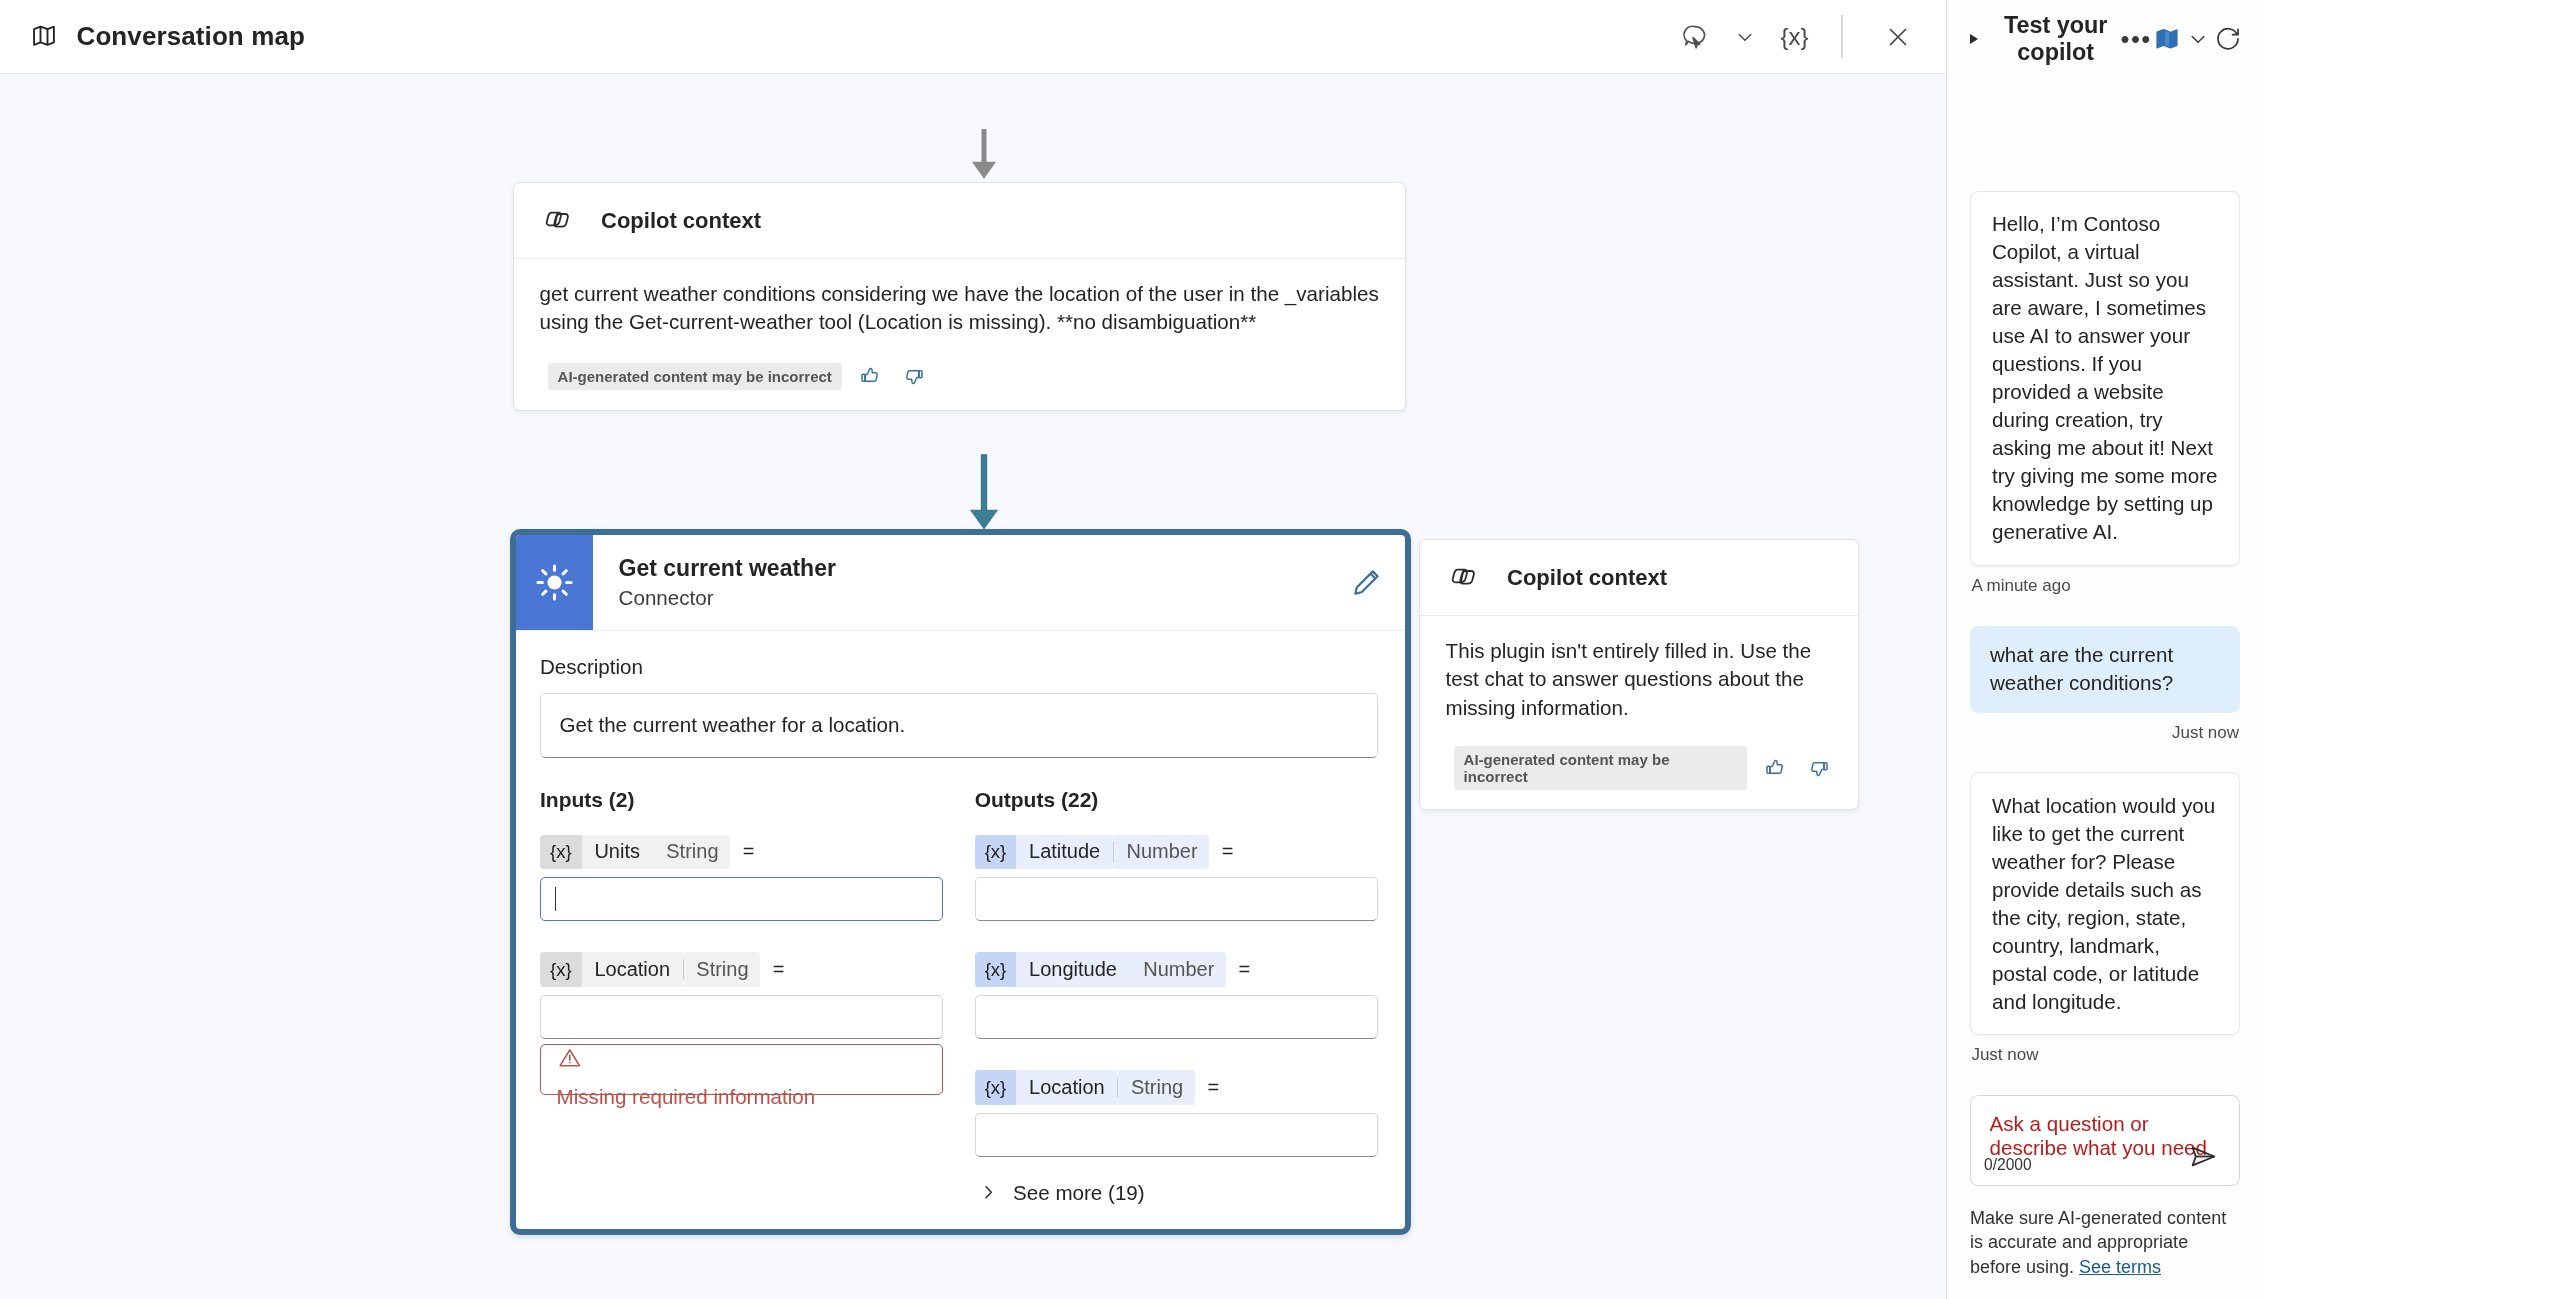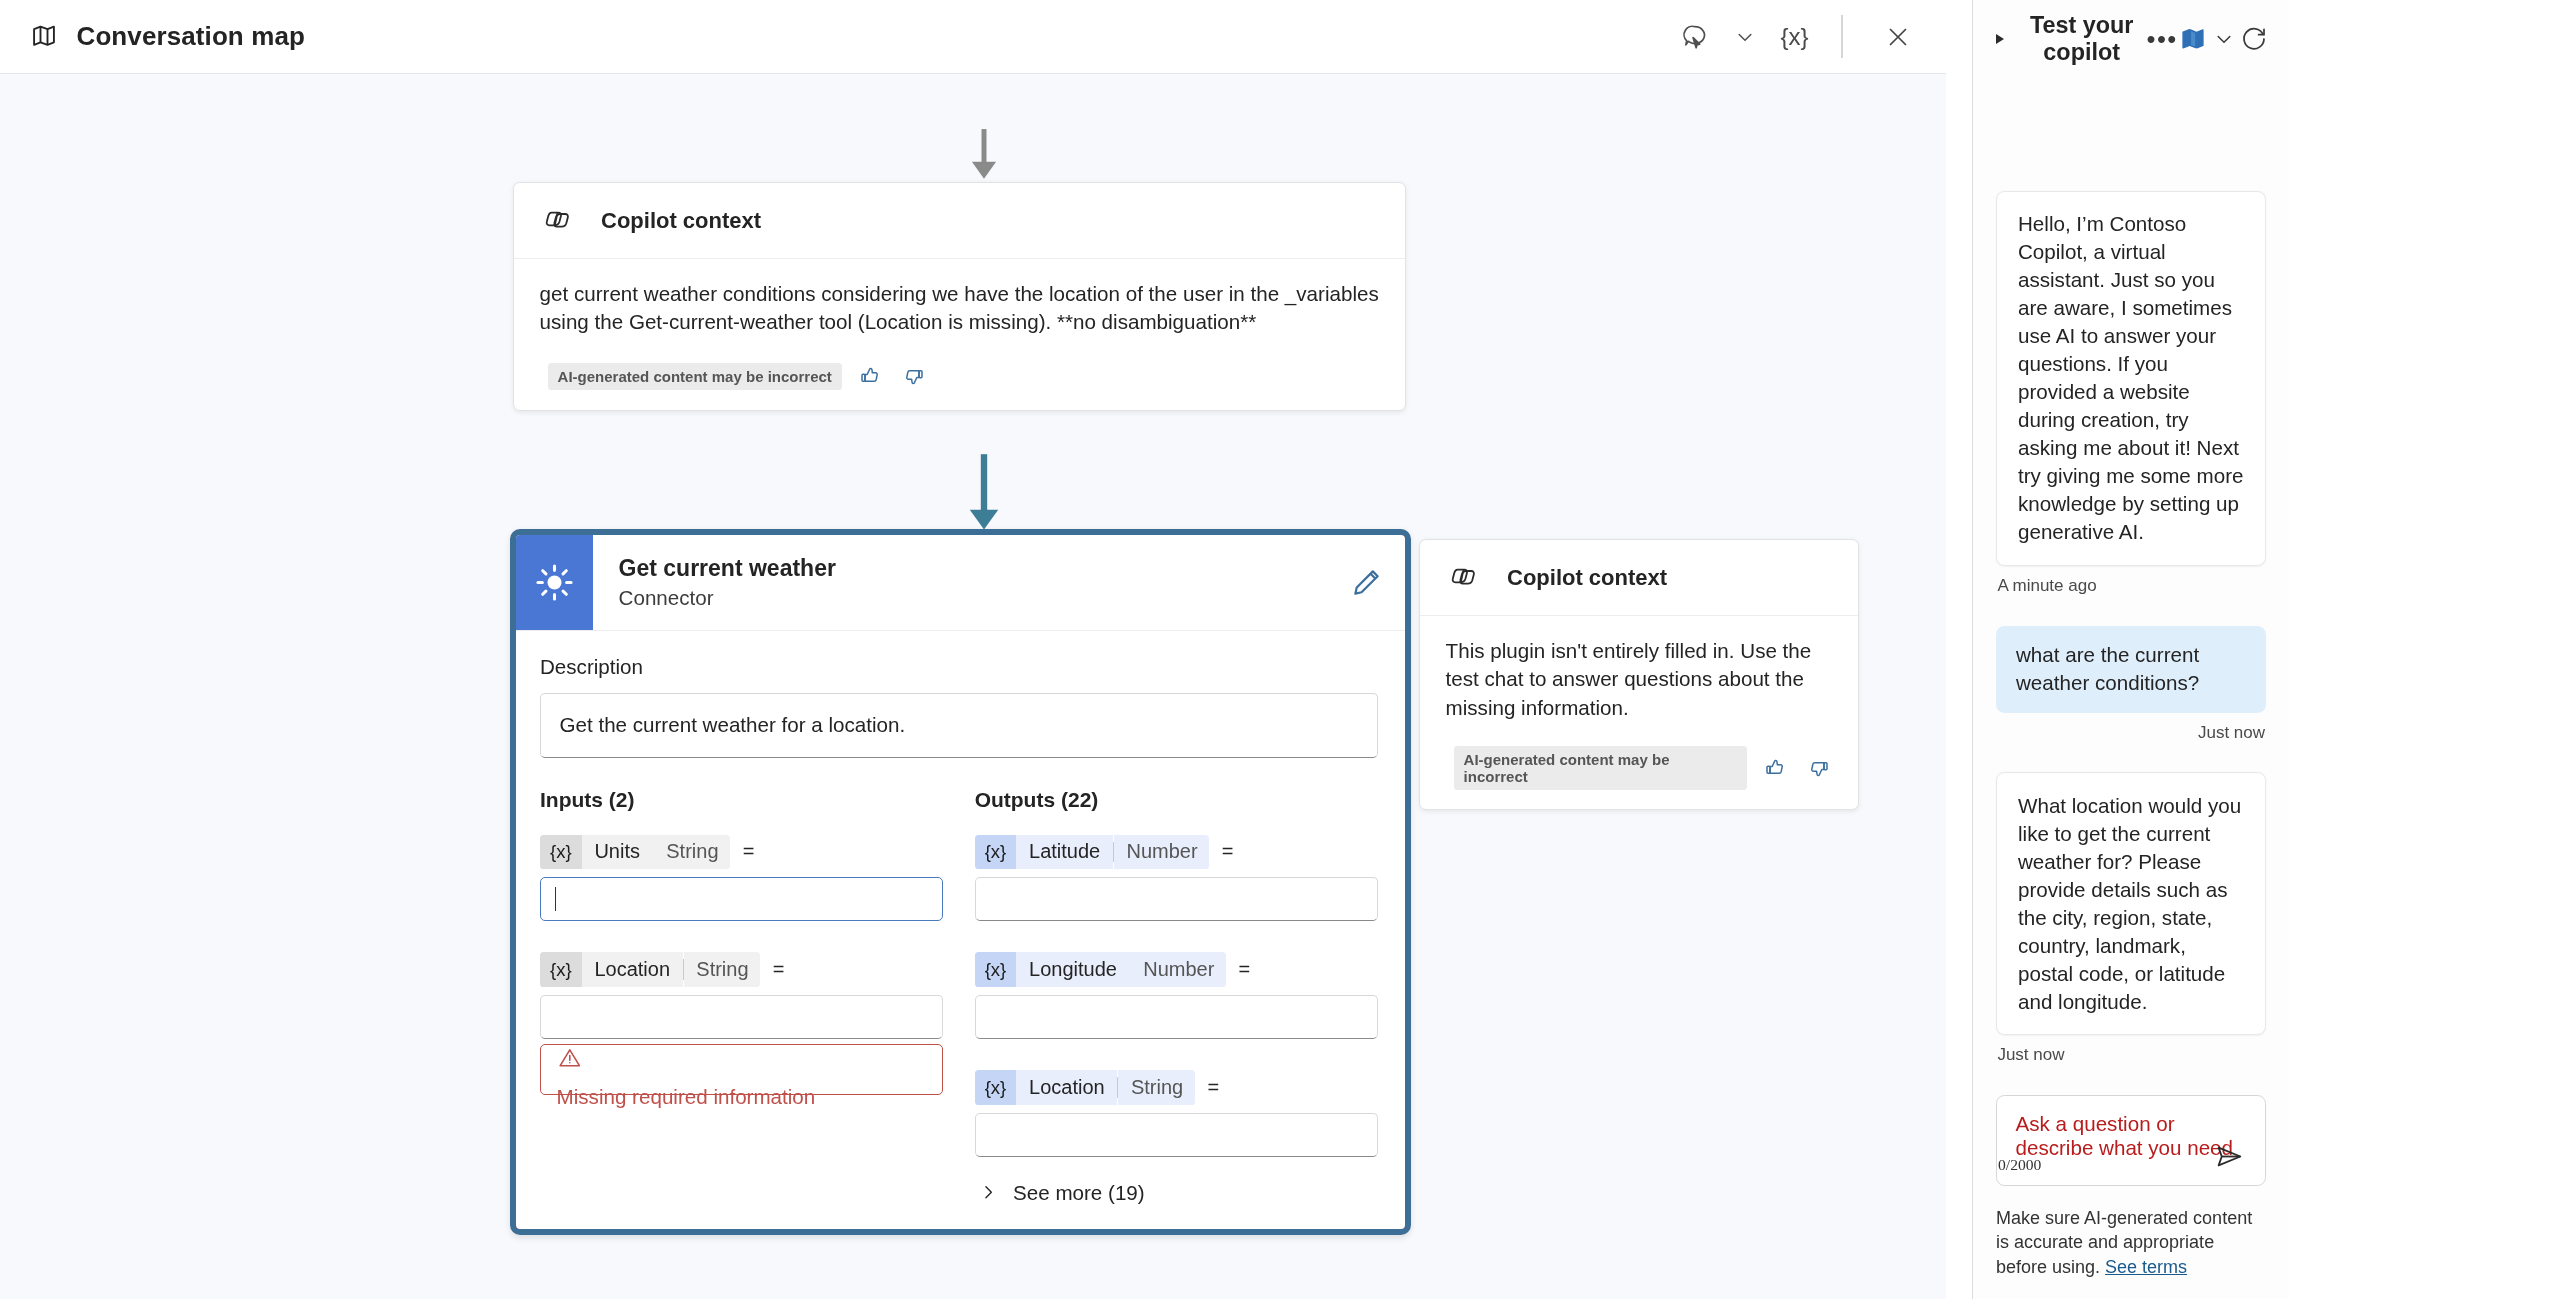--- a/index.html
+++ b/index.html
@@ -8,7 +8,7 @@
     font-family: "Liberation Sans", sans-serif;
     background: #ffffff; overflow: hidden;
   }
-  .app { position: relative; width: 2208px; height: 1300px; display: flex; gap: 26px; }
+  .app { position: relative; width: 2208px; height: 1300px; display: flex; }
 
   
   .map-pane { position: relative; width: 1946px; height: 1300px; background: #f8f9fc; }

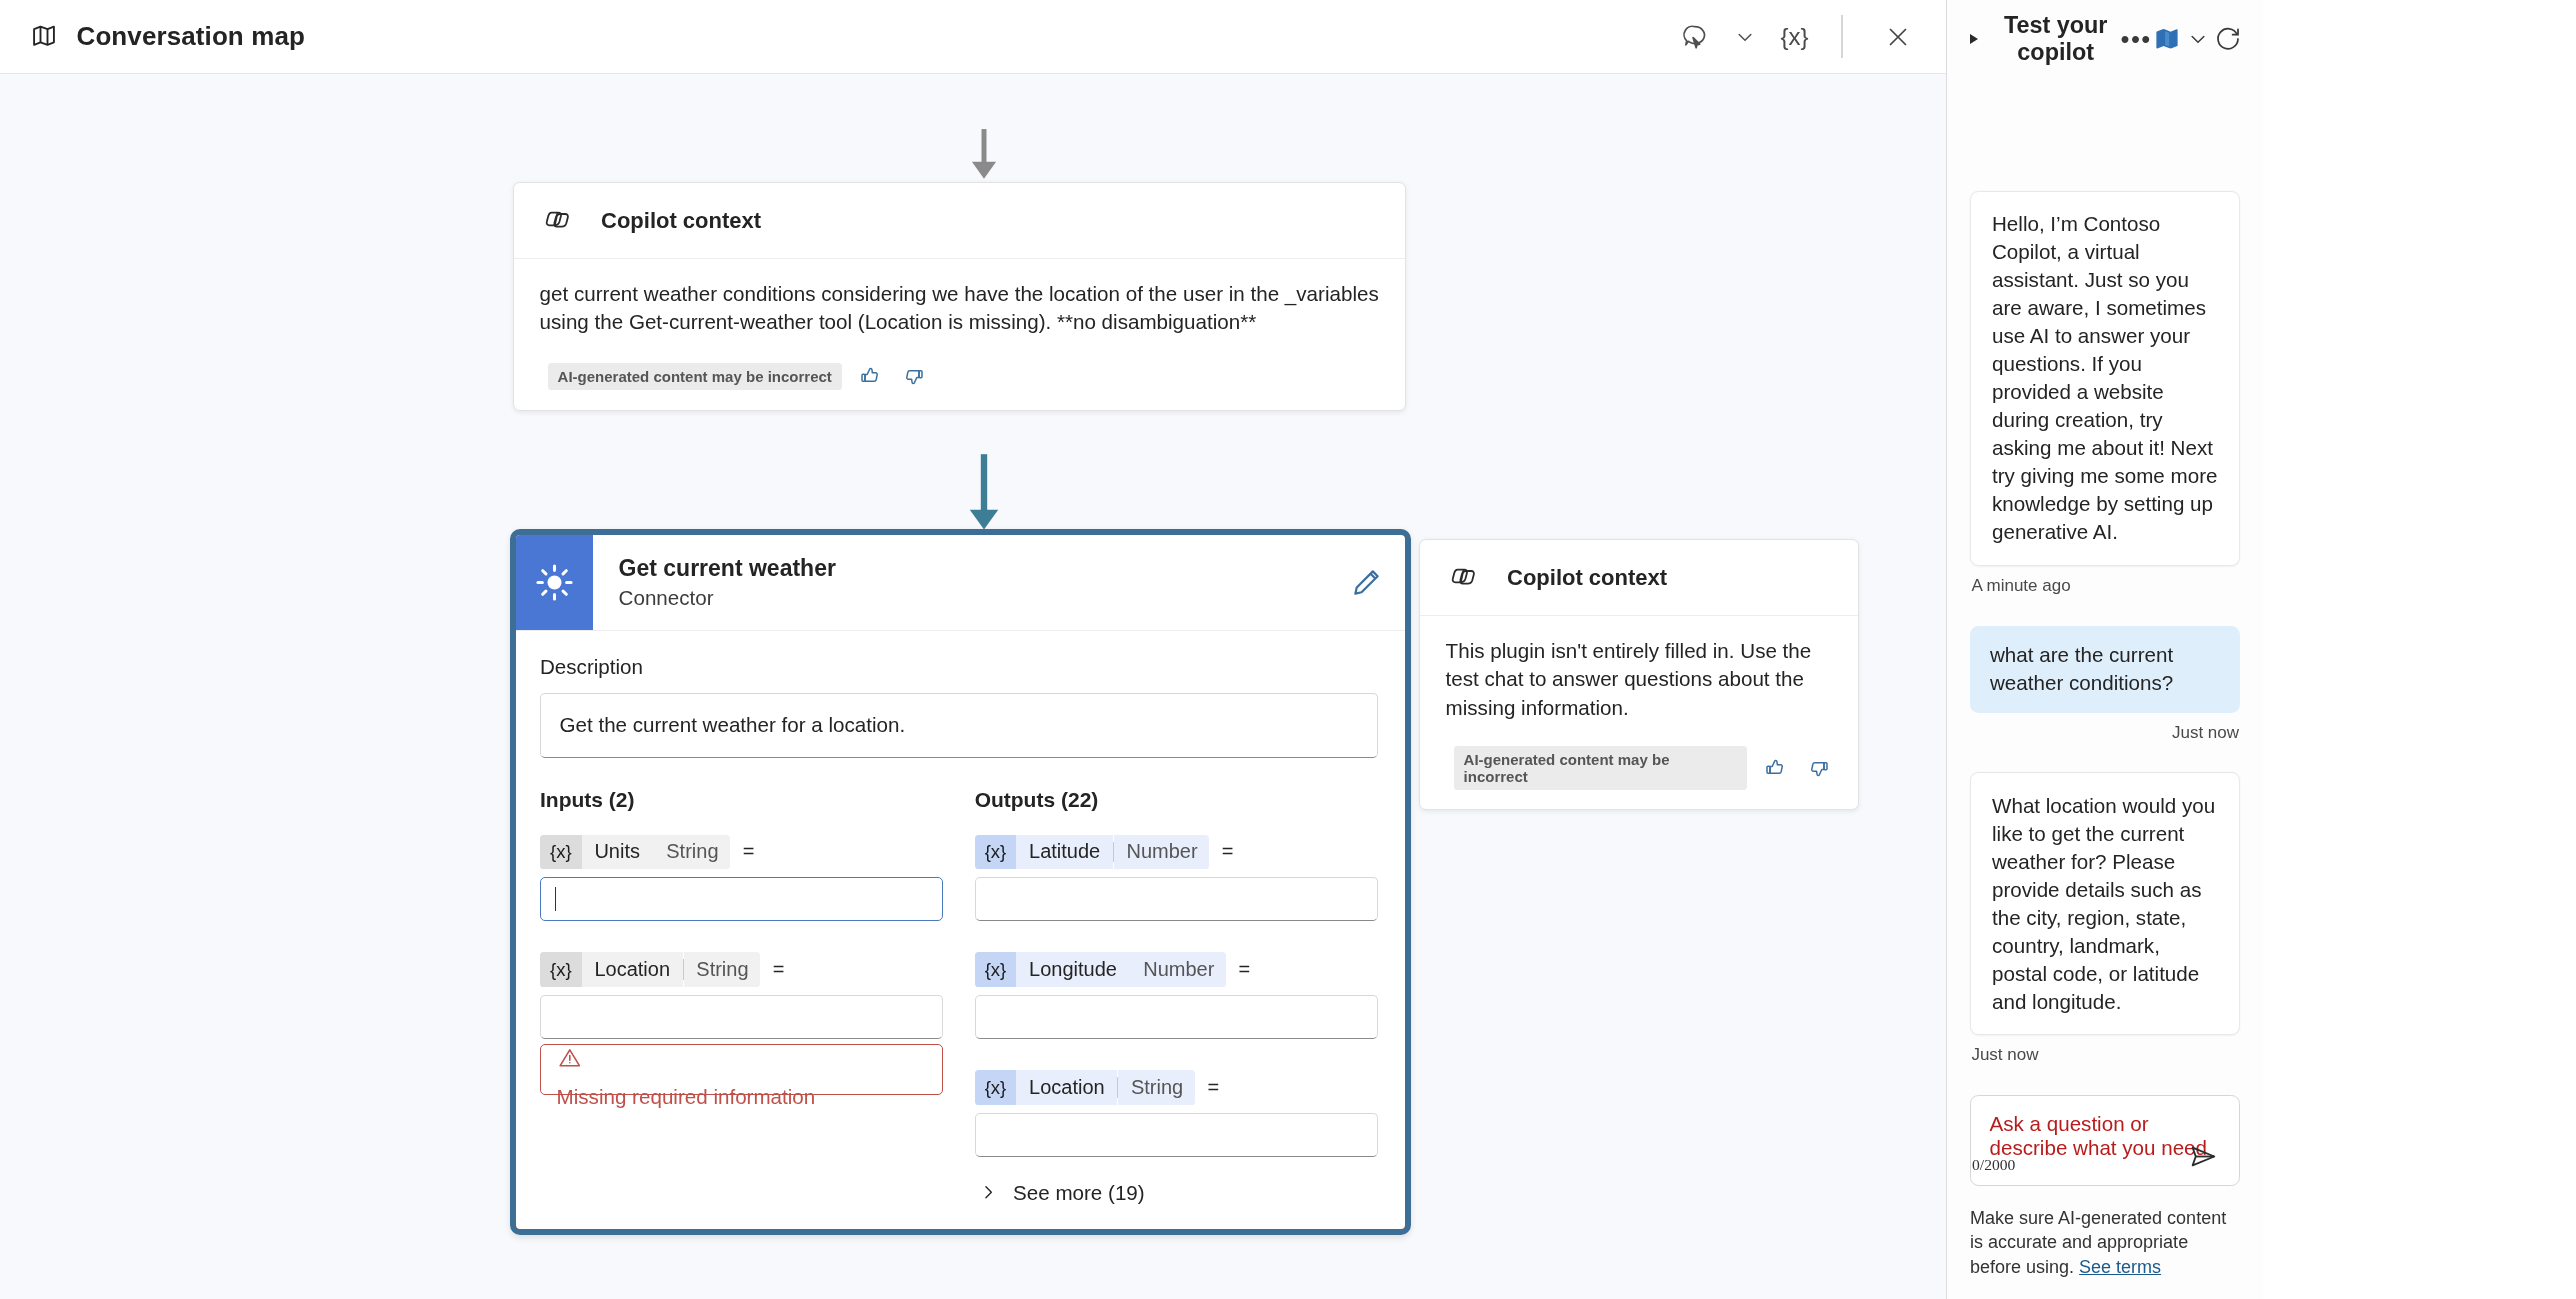--- a/index.html
+++ b/index.html
@@ -149,7 +149,7 @@
     height: 91px; padding: 15.6px 18.5px 11.4px 18.5px; position: relative;
   }
   .composer-ph { font-size: 20.6px; color: #b91c1c; }
-  .composer-count { font-size: 15.6px; color: #333; position: absolute; left: 1px; bottom: 11.4px; font-family: Liberation Serif, serif; }
+  .composer-count { font-size: 15.6px; color: #333; position: absolute; left: 13px; bottom: 11.4px; }
   .send-btn { position: absolute; right: 15.6px; bottom: 8.5px; width: 40px; height: 40px;
               display: flex; align-items: center; justify-content: center; cursor: pointer; }
   .footer-note { padding: 20px 23px 21px 23px; font-size: 18px; color: #333; line-height: 1.35; }

